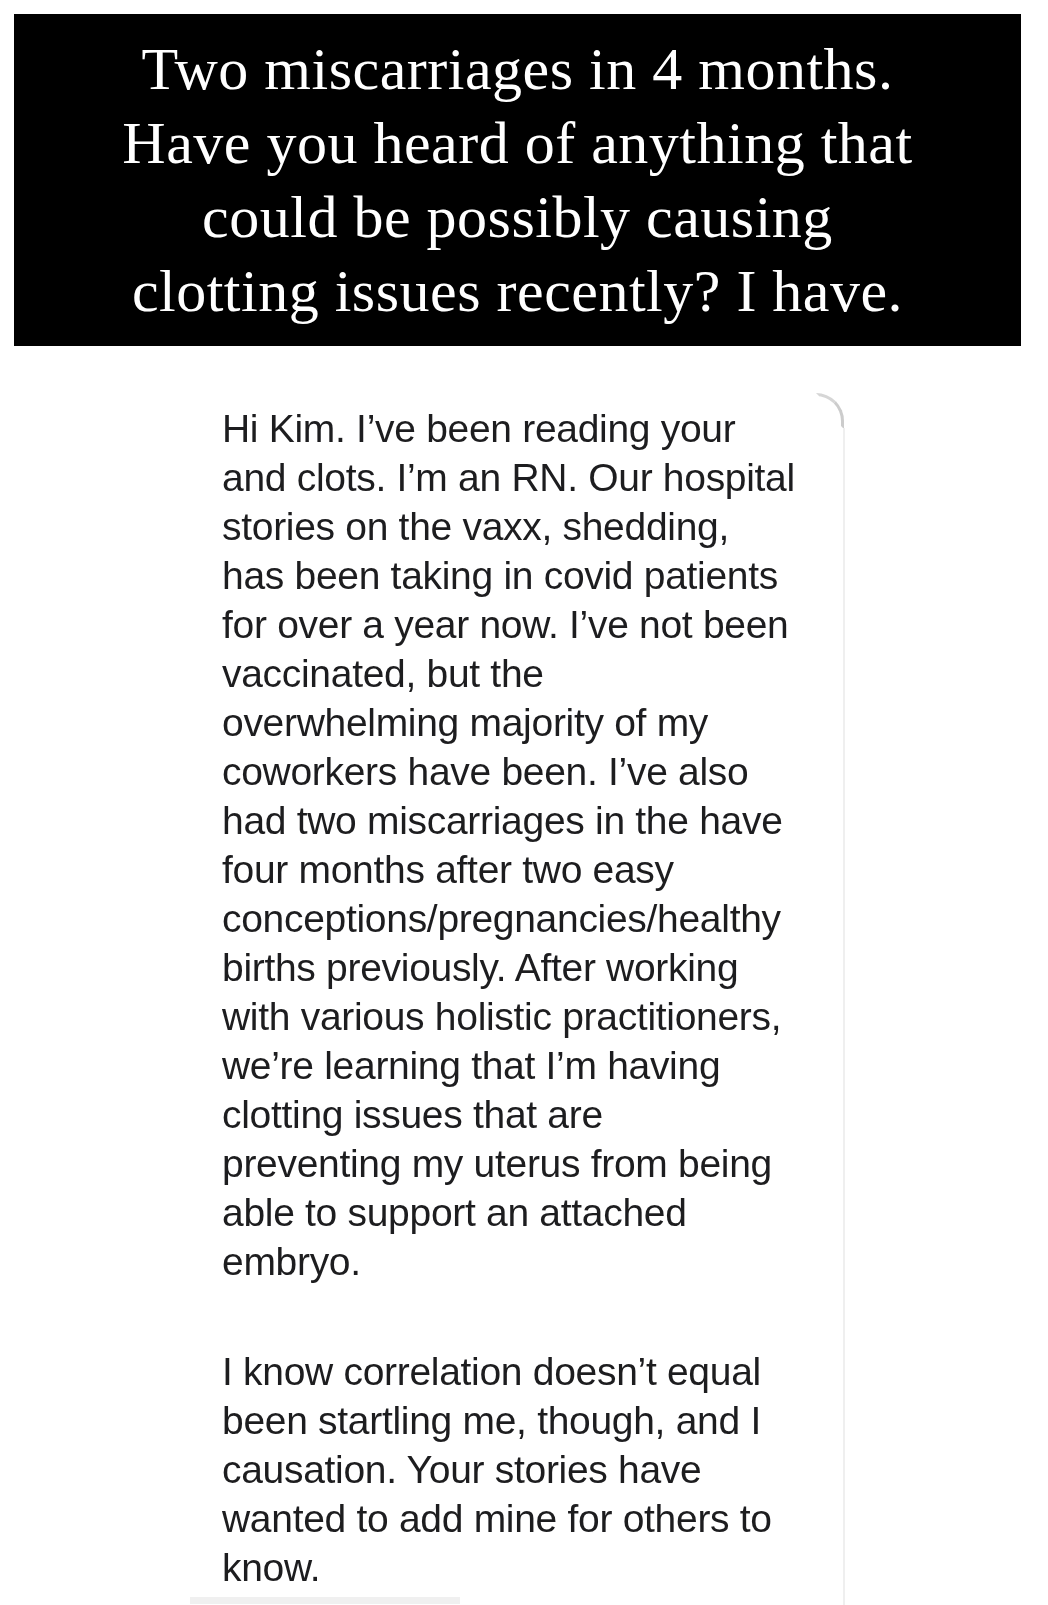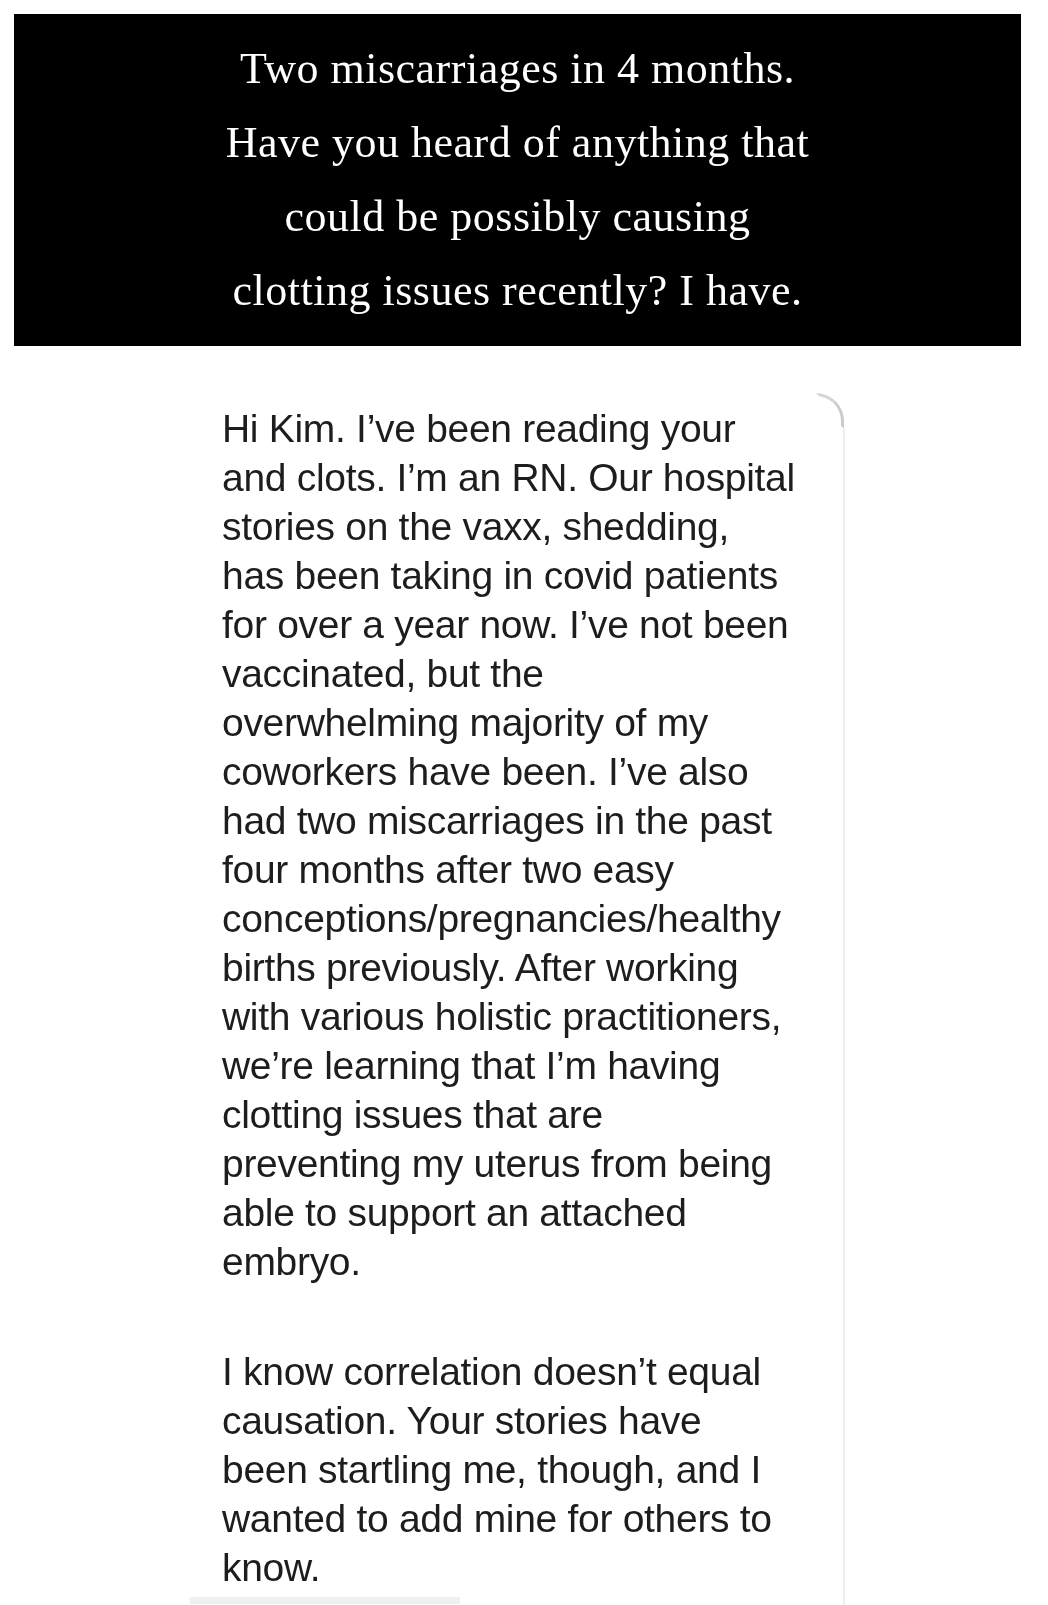--- a/index.html
+++ b/index.html
@@ -31,7 +31,7 @@
   }
   .banner .banner-line {
     font-family: "Liberation Serif", "DejaVu Serif", serif;
-    font-size: 44px;
+    font-size: 60px;
     line-height: 74px;
     white-space: nowrap;
     letter-spacing: 0.5px;

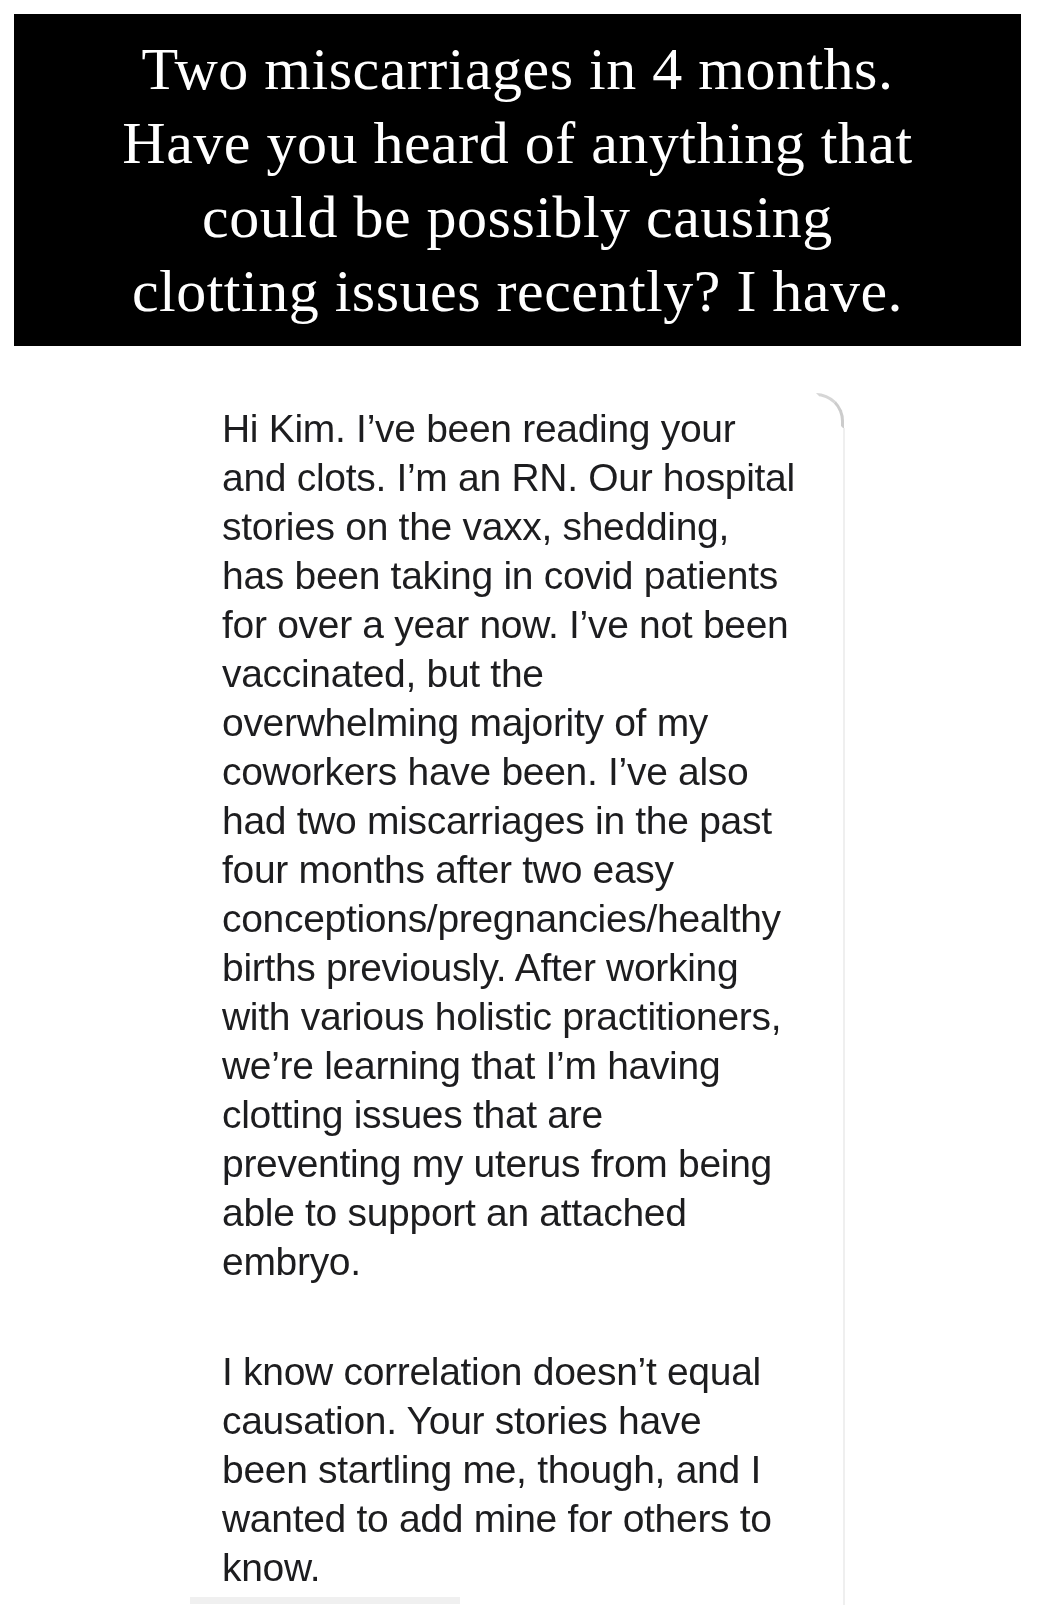--- a/index.html
+++ b/index.html
@@ -121,7 +121,7 @@
           <div class="msg-line">vaccinated, but the</div>
           <div class="msg-line">overwhelming majority of my</div>
           <div class="msg-line">coworkers have been. I’ve also</div>
-          <div class="msg-line">had two miscarriages in the past</div>
+          <div class="msg-line">had two miscarriages in the have</div>
           <div class="msg-line">four months after two easy</div>
           <div class="msg-line">conceptions/pregnancies/healthy</div>
           <div class="msg-line">births previously. After working</div>

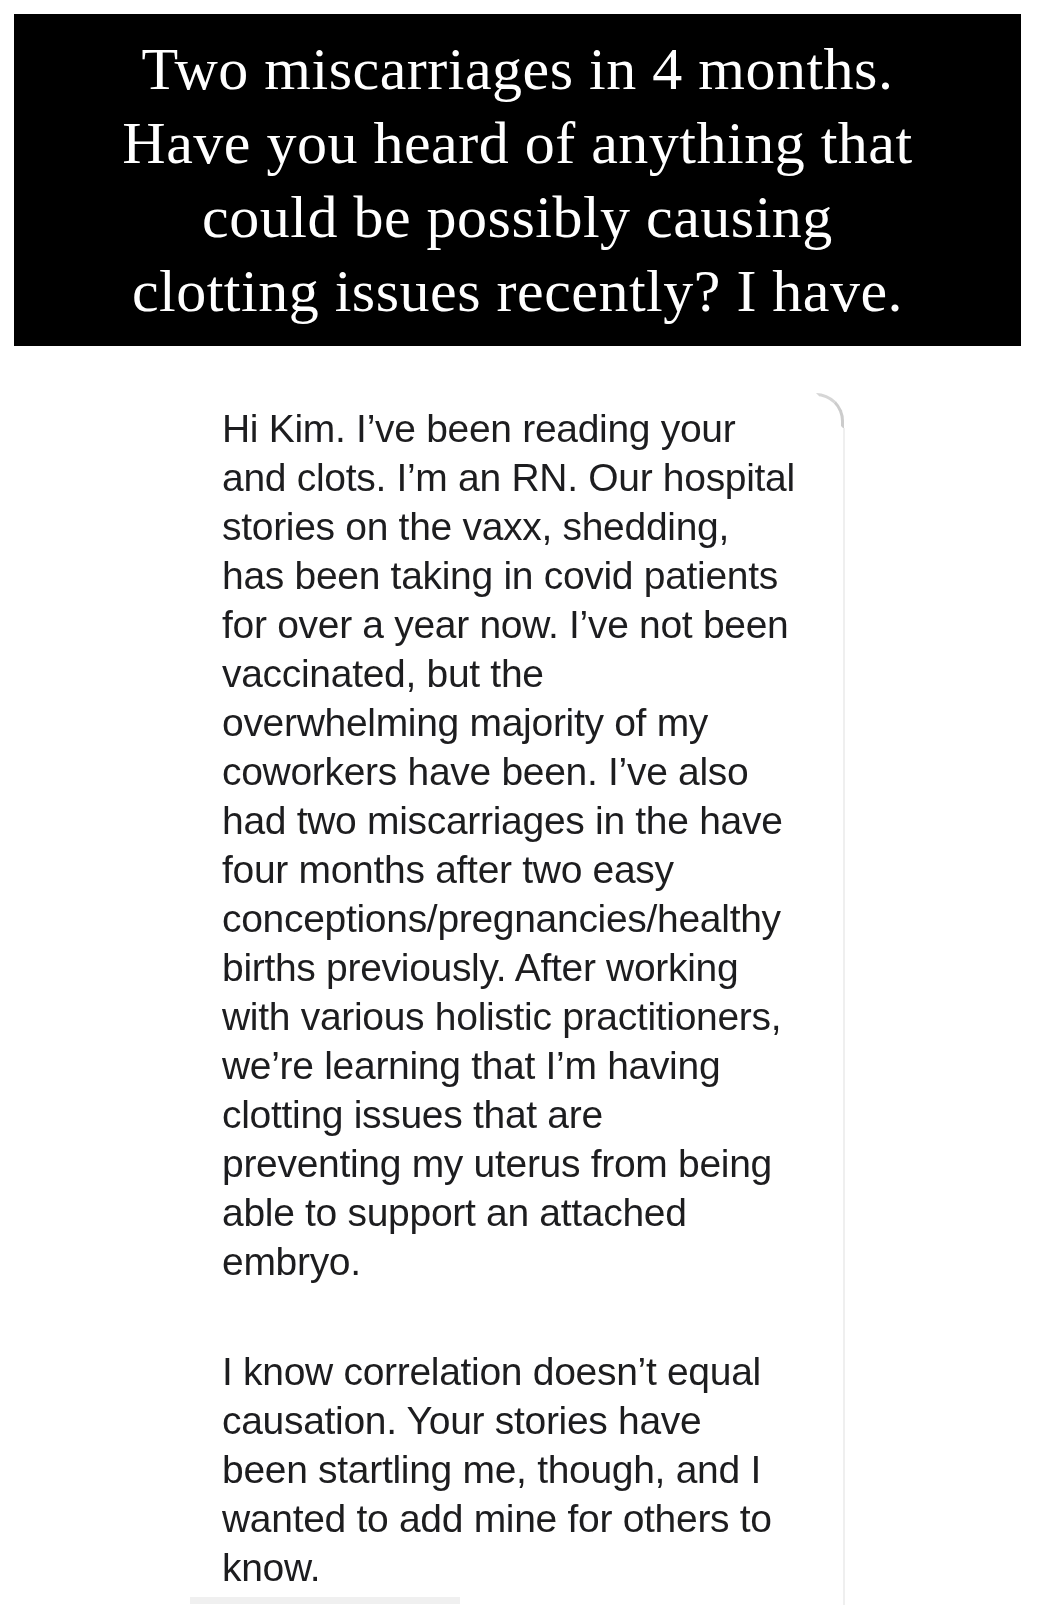--- a/index.html
+++ b/index.html
@@ -134,8 +134,8 @@
         </div>
       <div class="para">
           <div class="msg-line">I know correlation doesn’t equal</div>
+          <div class="msg-line">been startling me, though, and I</div>
           <div class="msg-line">causation. Your stories have</div>
-          <div class="msg-line">been startling me, though, and I</div>
           <div class="msg-line">wanted to add mine for others to</div>
           <div class="msg-line">know.</div>
         </div>

